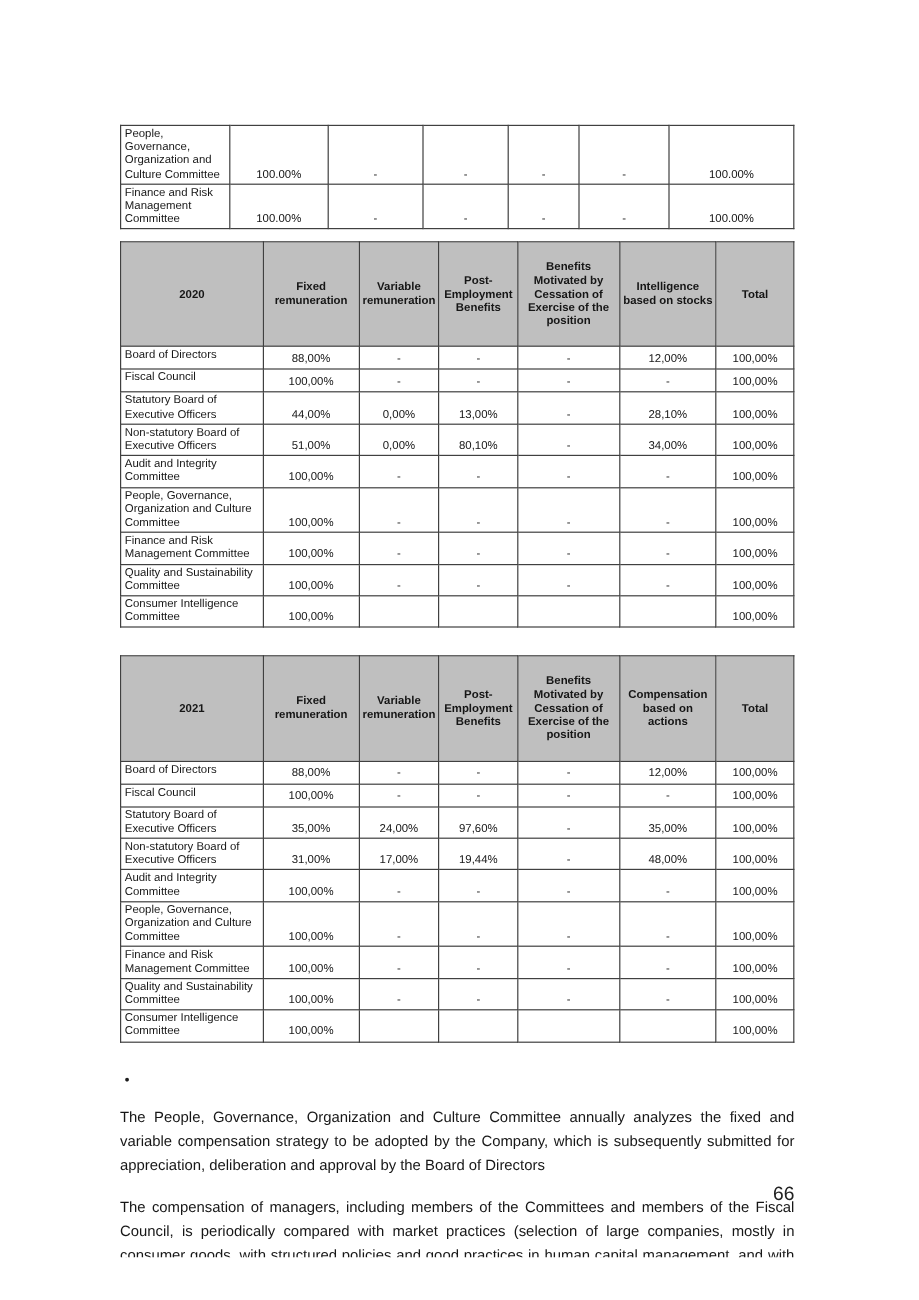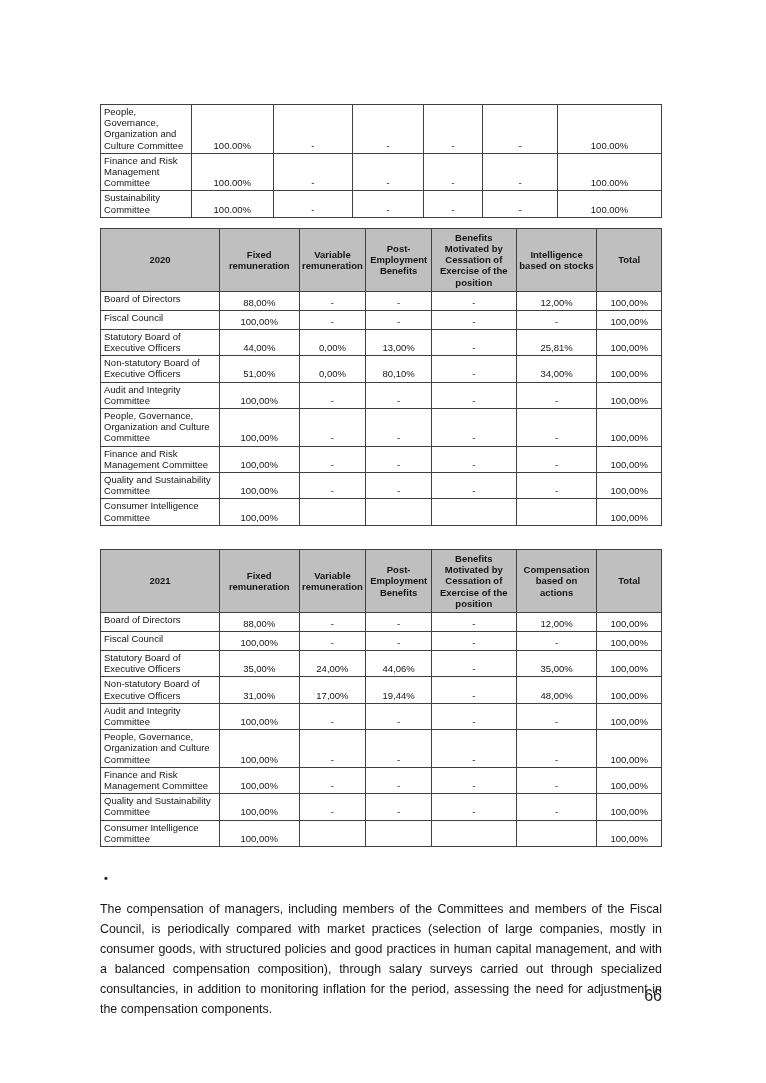--- a/index.html
+++ b/index.html
@@ -107,15 +107,6 @@
           </tr>
           <tr>
             <td class="name">Finance and Risk Management Committee</td>
-            <td class="val">100.00%</td>
-            <td class="val">-</td>
-            <td class="val">-</td>
-            <td class="val">-</td>
-            <td class="val">-</td>
-            <td class="val">100.00%</td>
-          </tr>
-          <tr>
-            <td class="name">Sustainability Committee</td>
             <td class="val">100.00%</td>
             <td class="val">-</td>
             <td class="val">-</td>

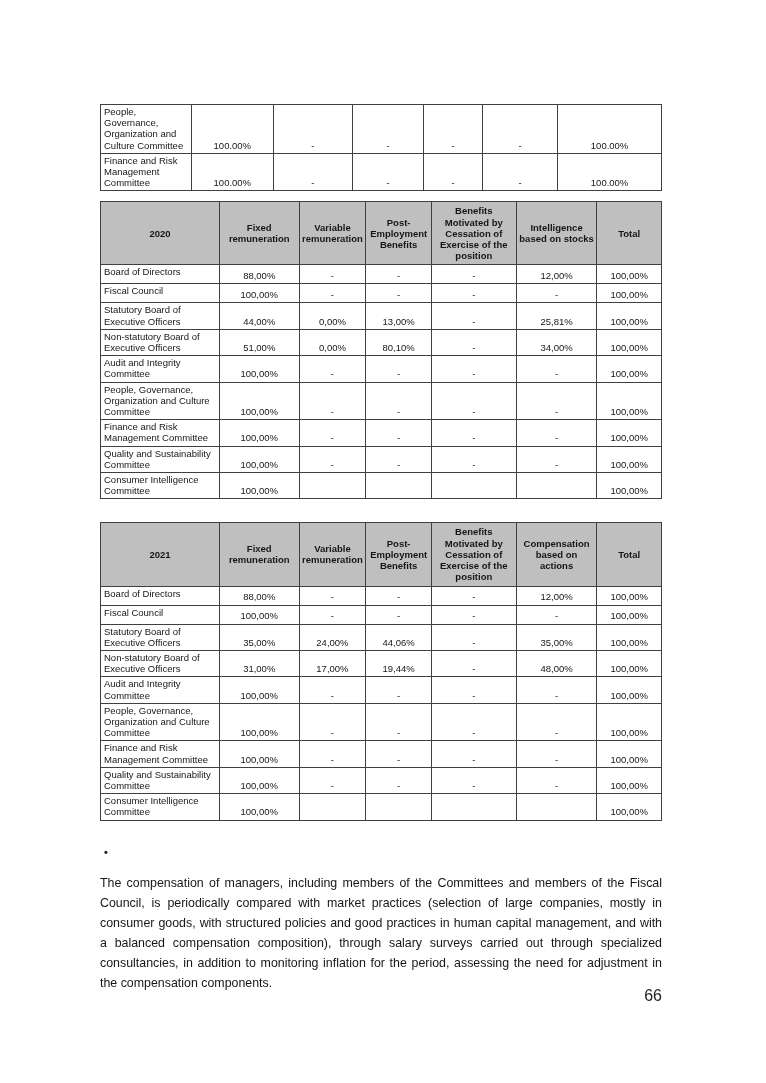--- a/index.html
+++ b/index.html
@@ -36,7 +36,7 @@
     font-weight:bold;
     text-align:center;
     vertical-align:middle;
-    padding:3px 2px;
+    padding:15px 2px;
     height:42px;
   }
   table.doc tbody tr{height:19px;}

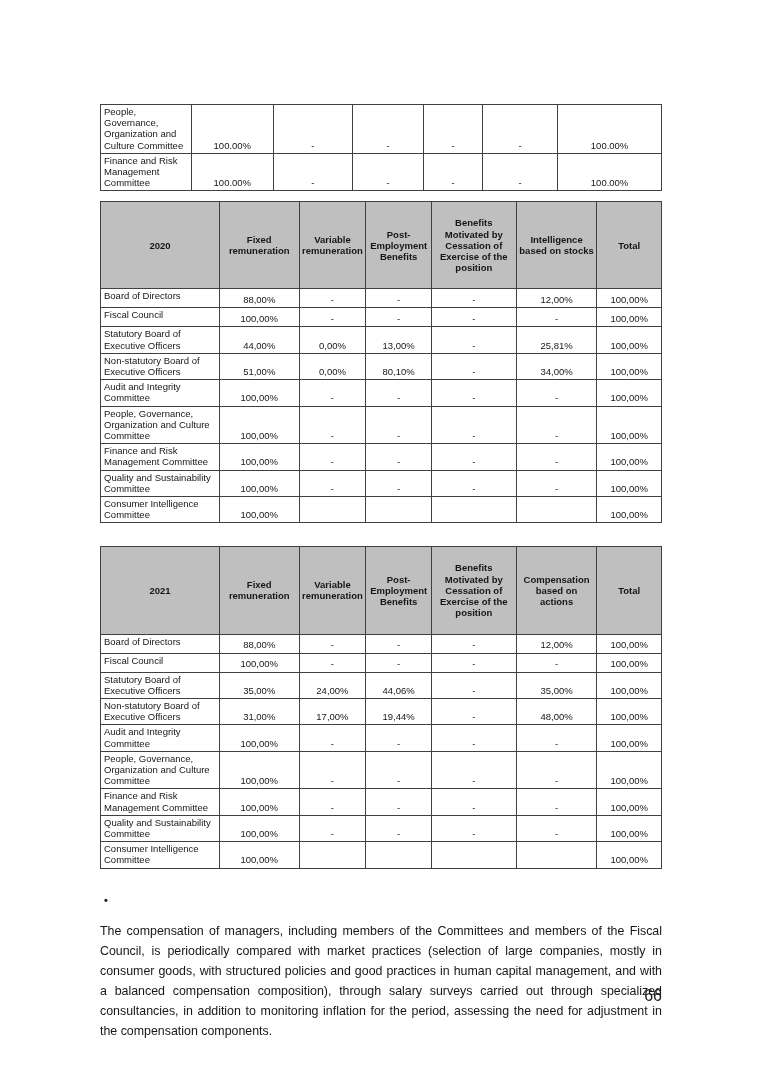--- a/index.html
+++ b/index.html
@@ -163,7 +163,7 @@
             <td class="val">0,00%</td>
             <td class="val">13,00%</td>
             <td class="val">-</td>
-            <td class="val">25,81%</td>
+            <td class="val">28,10%</td>
             <td class="val">100,00%</td>
           </tr>
           <tr>

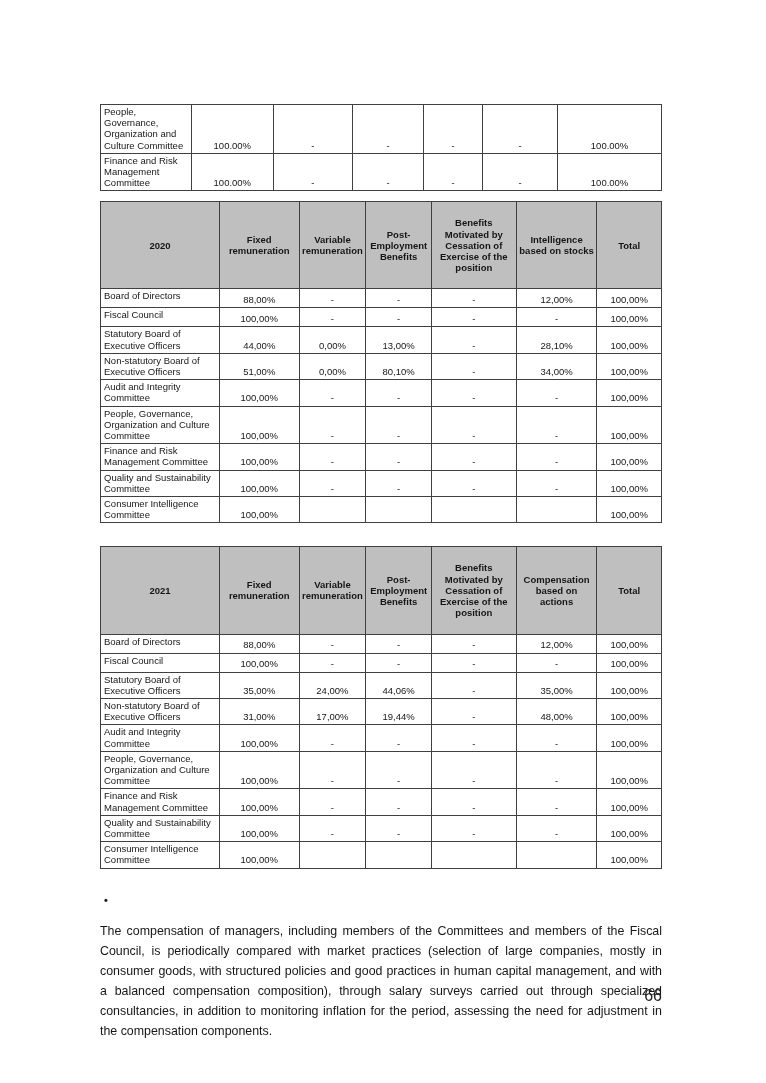--- a/index.html
+++ b/index.html
@@ -267,7 +267,7 @@
             <td class="name">Statutory Board of Executive Officers</td>
             <td class="val">35,00%</td>
             <td class="val">24,00%</td>
-            <td class="val">44,06%</td>
+            <td class="val">97,60%</td>
             <td class="val">-</td>
             <td class="val">35,00%</td>
             <td class="val">100,00%</td>

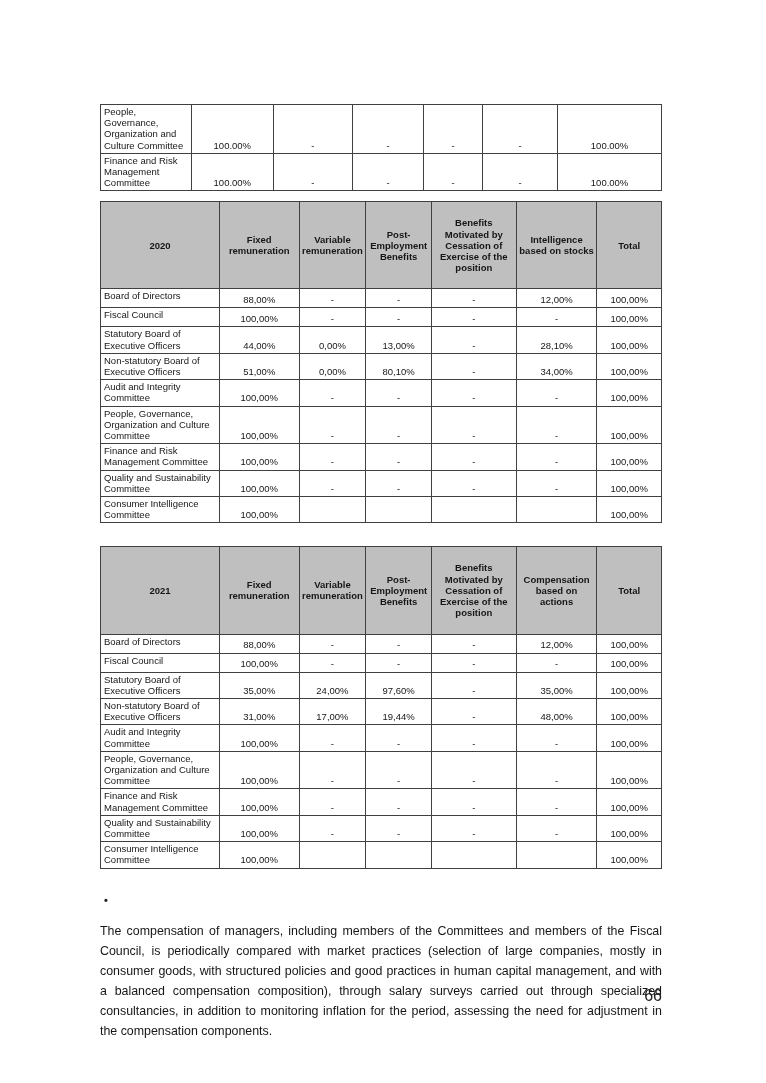--- a/index.html
+++ b/index.html
@@ -333,6 +333,7 @@
       <span class="dot">•</span>
     </div>
 
+    <p class="para">The People, Governance, Organization and Culture Committee annually analyzes the fixed and variable compensation strategy to be adopted by the Company, which is subsequently submitted for appreciation, deliberation and approval by the Board of Directors</p>
     <p class="para">The compensation of managers, including members of the Committees and members of the Fiscal Council, is periodically compared with market practices (selection of large companies, mostly in consumer goods, with structured policies and good practices in human capital management, and with a balanced compensation composition), through salary surveys carried out through specialized consultancies,  in addition to monitoring inflation for the period, assessing the need for adjustment in the compensation components.</p>
 
   </div>

